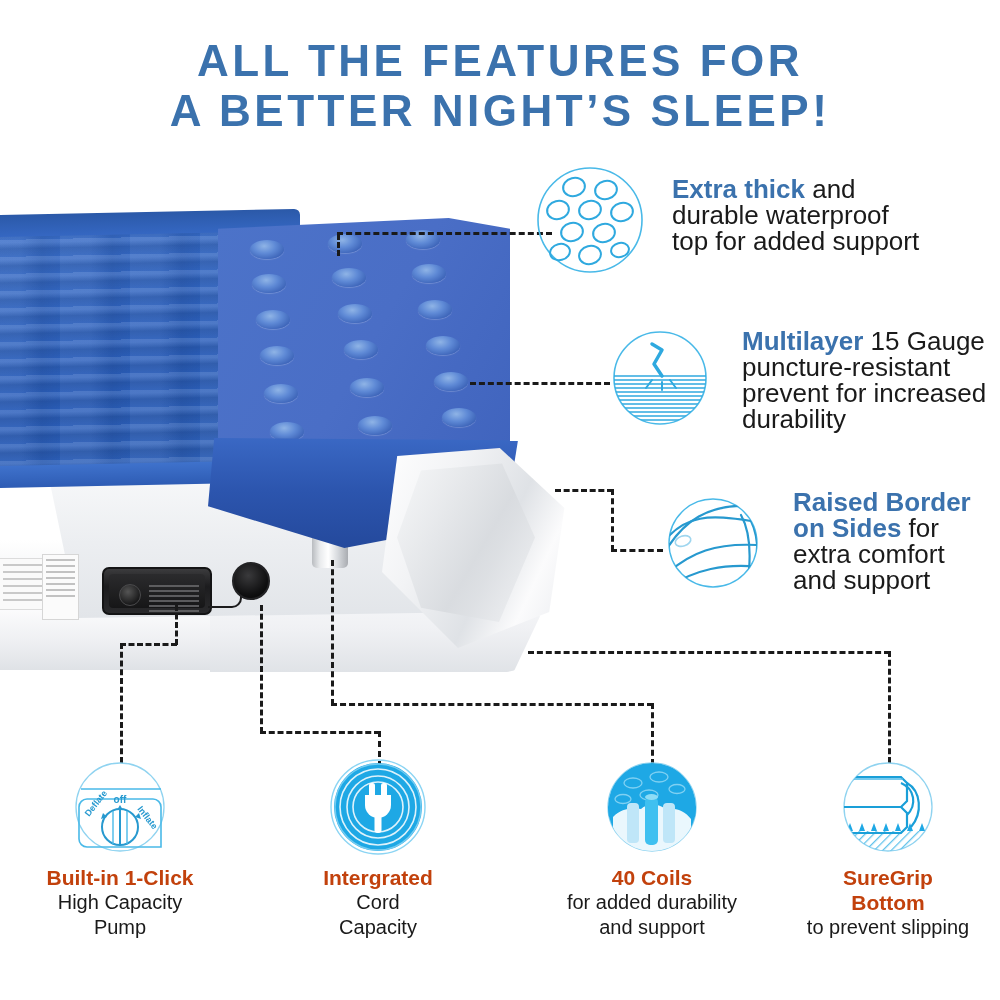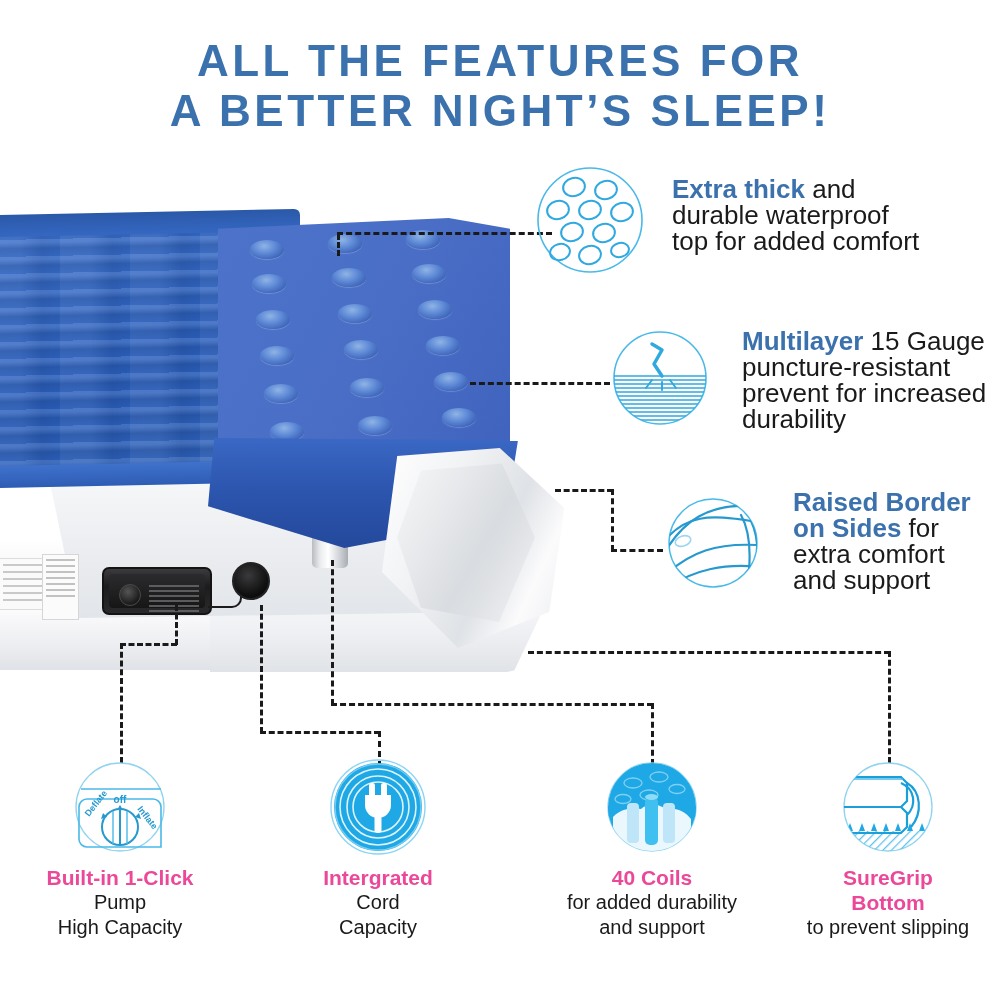--- a/index.html
+++ b/index.html
@@ -310,7 +310,7 @@
     <span class="c-text" style="margin-left:22px;margin-top:16px;">
       <b>Extra thick</b><span> and</span><br>
       <span>durable waterproof</span><br>
-      <span>top for added comfort</span>
+      <span>top for added support</span>
     </span>
   </div>
 

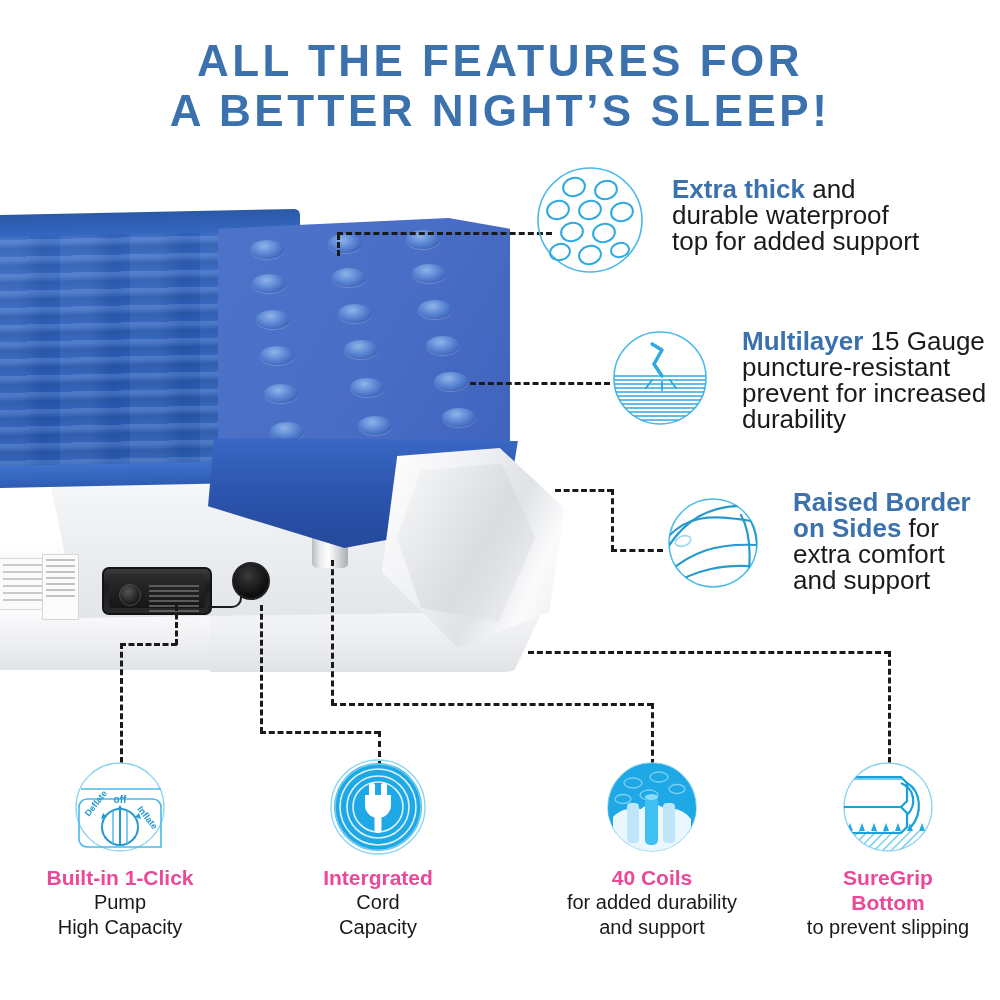--- a/index.html
+++ b/index.html
@@ -174,7 +174,7 @@
   
   .feature{position:absolute;width:240px;text-align:center;}
   .f-icon{height:110px;display:flex;align-items:center;justify-content:center;}
-  .f-title{color:#ec4899;font-weight:bold;font-size:21px;line-height:25px;}
+  .f-title{color:#c2410c;font-weight:bold;font-size:21px;line-height:25px;}
   .f-sub{color:#1a1a1a;font-size:20px;line-height:25px;}
 </style>
 </head>

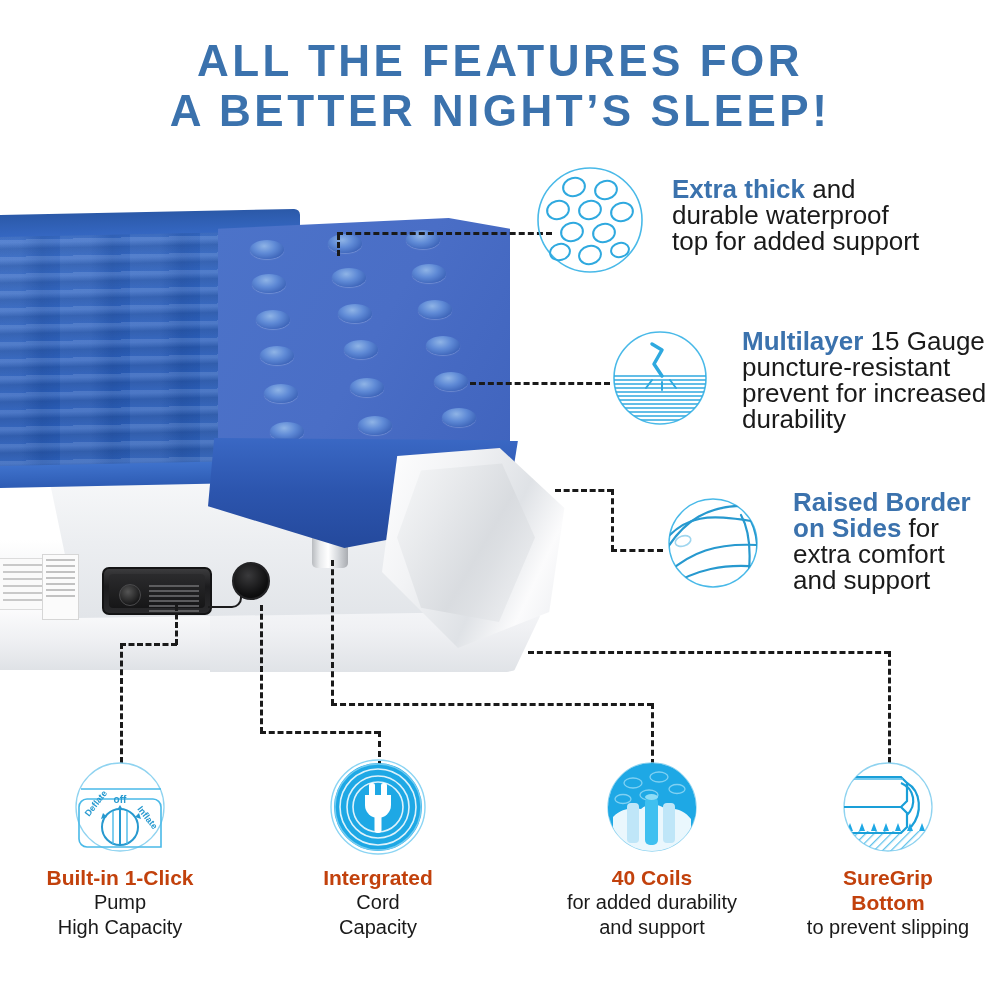--- a/index.html
+++ b/index.html
@@ -404,8 +404,8 @@
       </svg>
     </div>
     <div class="f-title">Built-in 1-Click</div>
+    <div class="f-sub">High Capacity</div>
     <div class="f-sub">Pump</div>
-    <div class="f-sub">High Capacity</div>
   </div>
 
   <div class="feature" style="left:258px;top:755px;">

